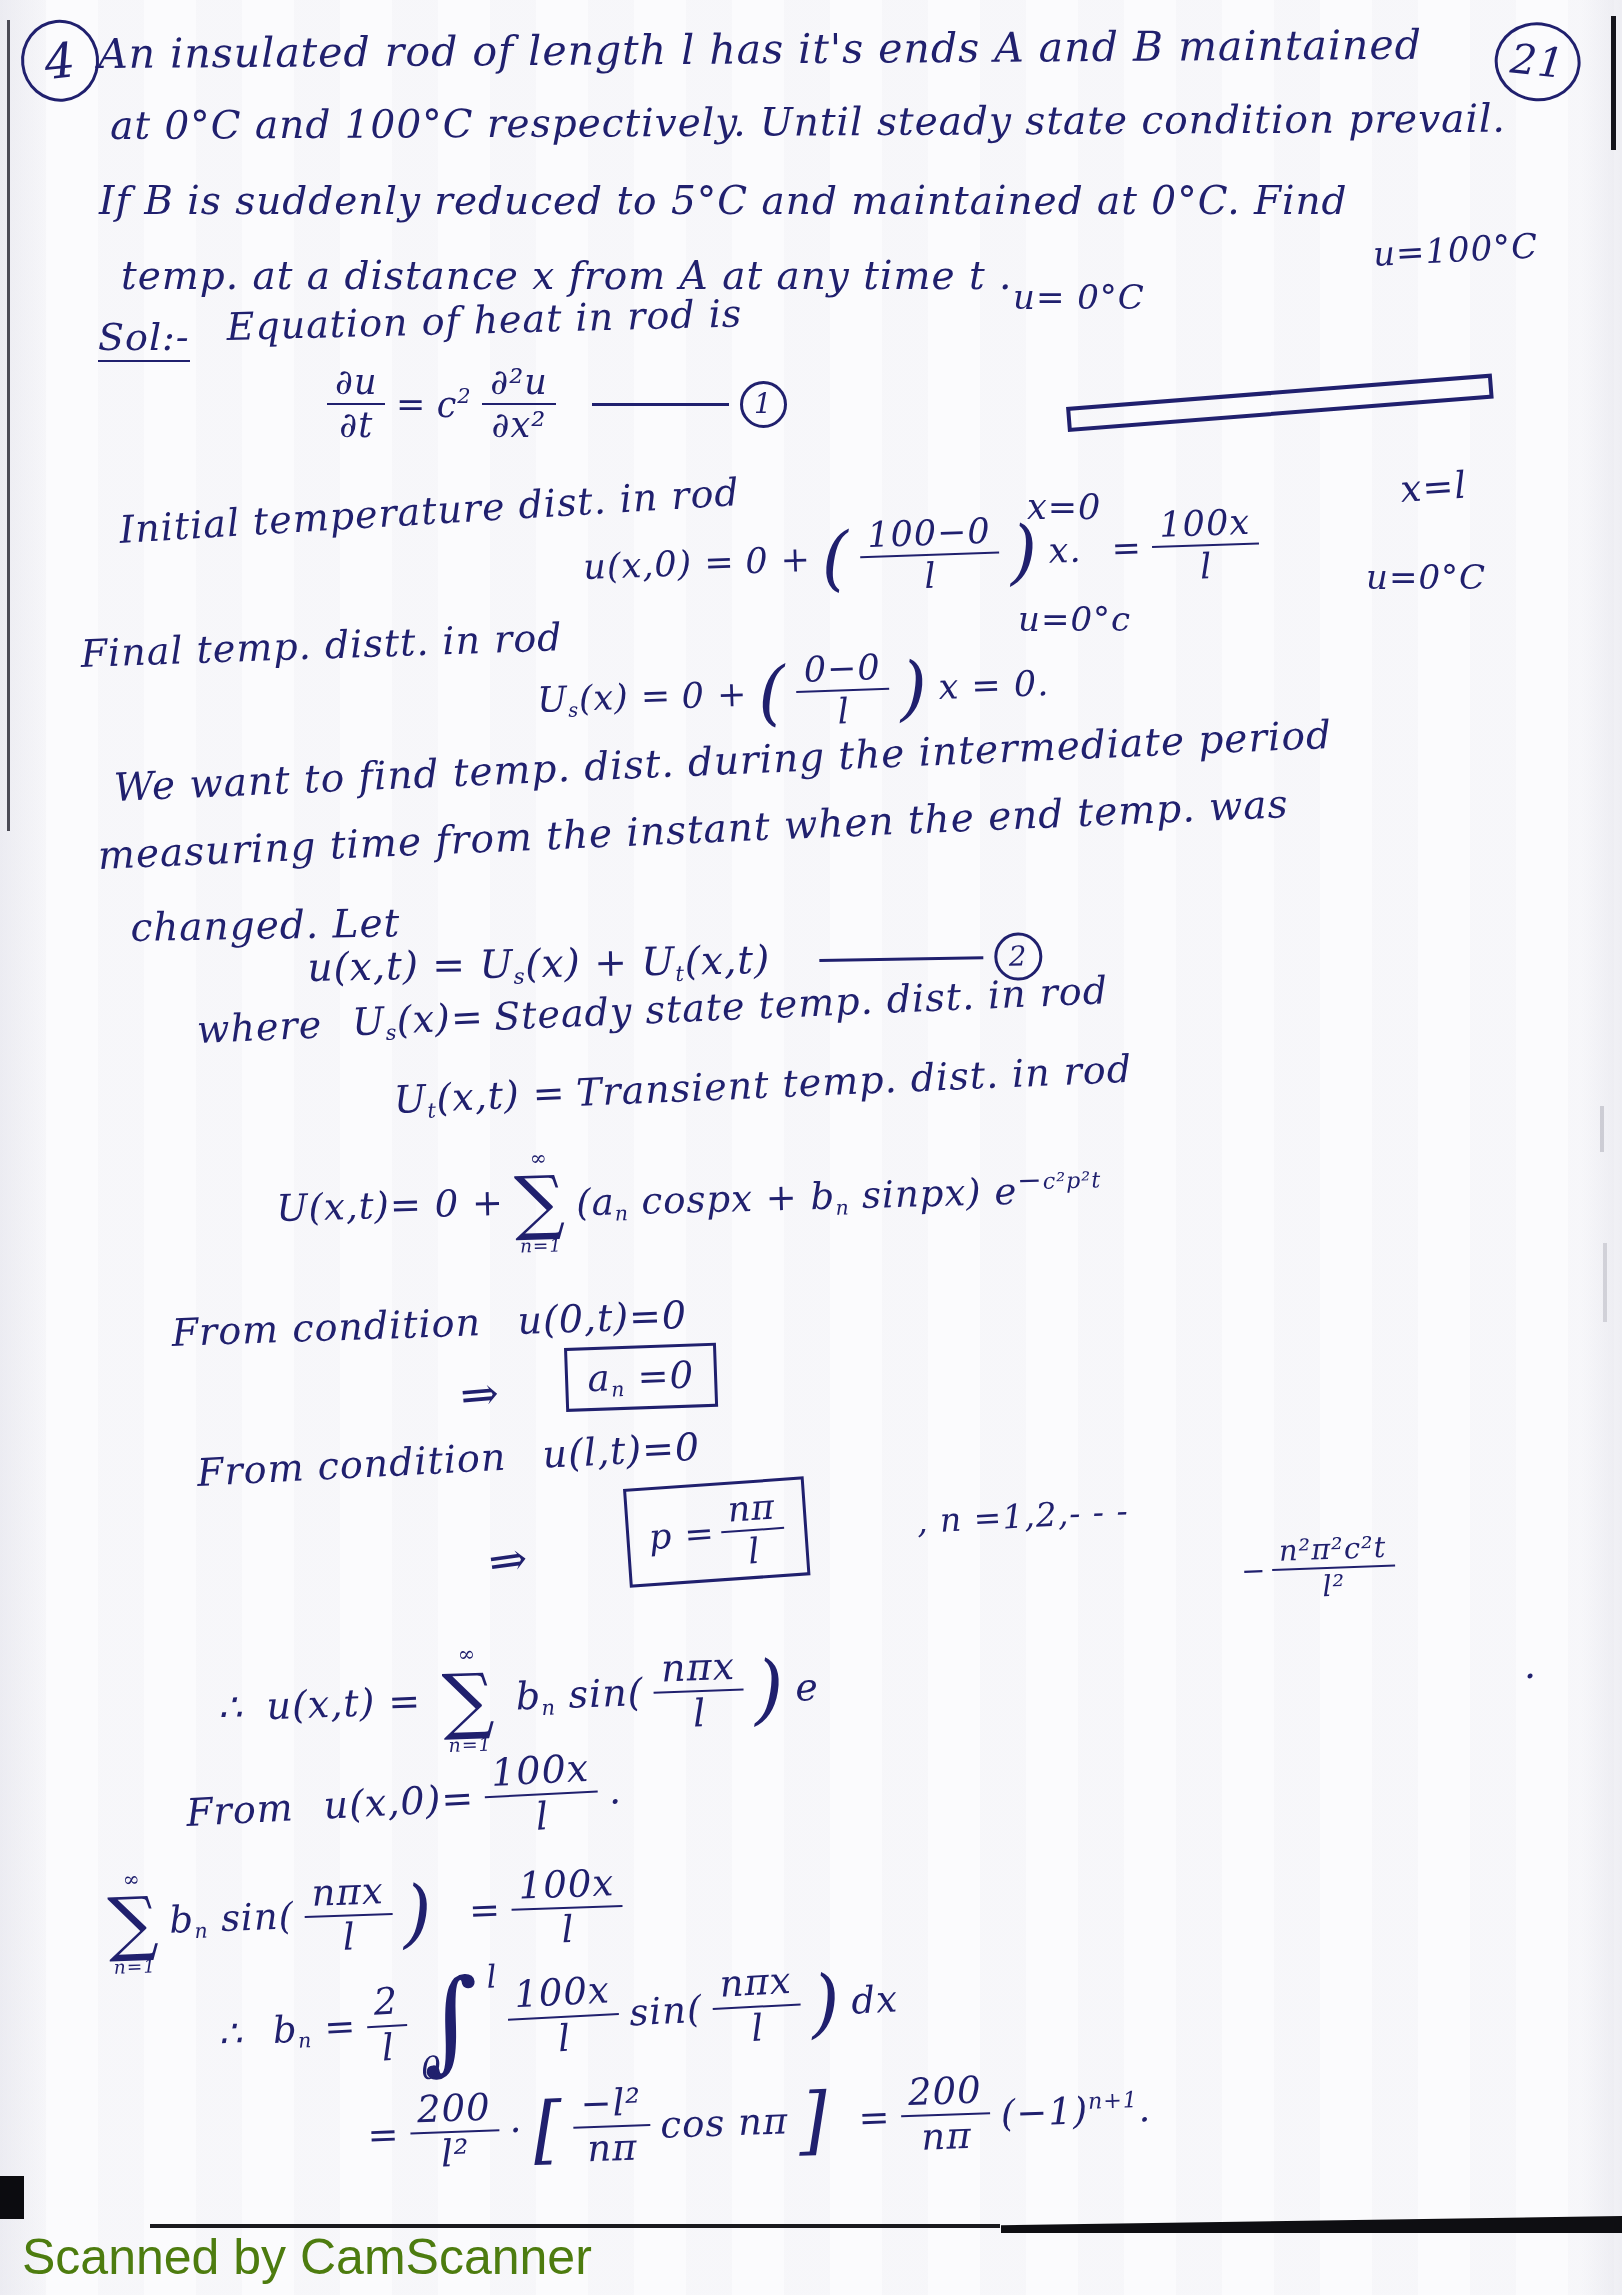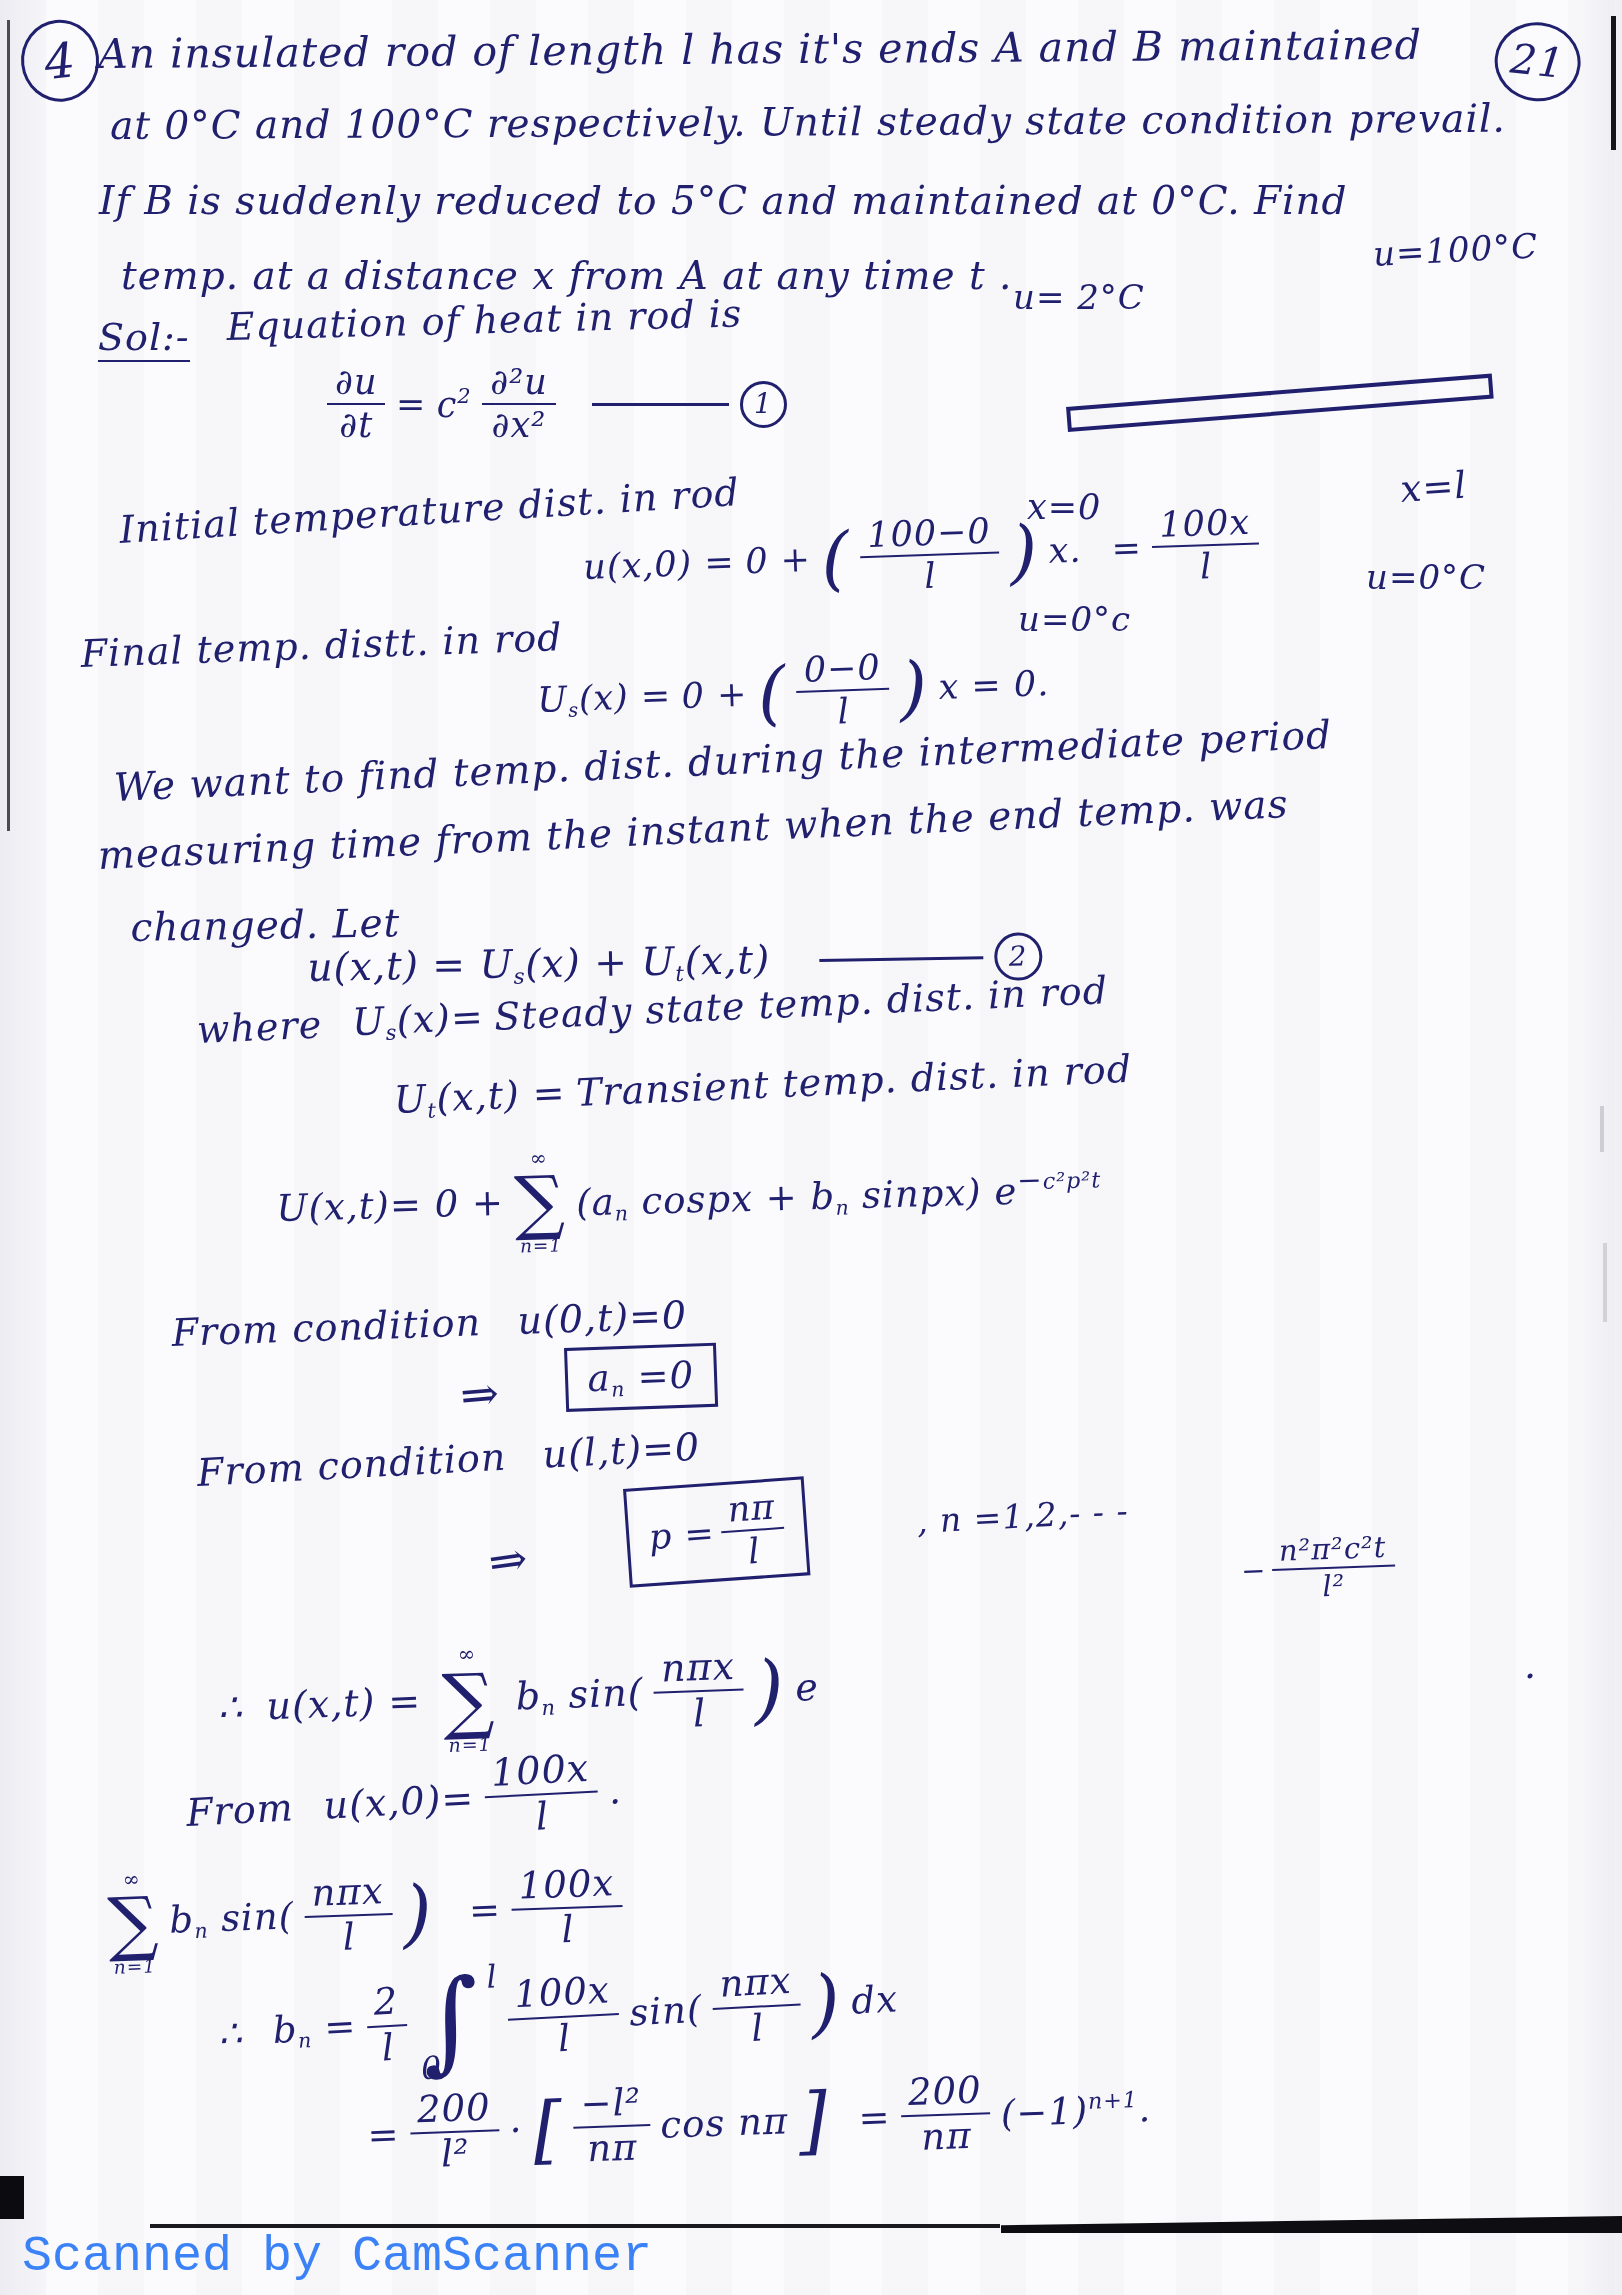--- a/index.html
+++ b/index.html
@@ -66,7 +66,7 @@
 </div>
 
 <div class="hw" style="left:1013px;top:277px;font-size:34px;">
-  <span>u= 2°C</span>
+  <span>u= 0°C</span>
 </div>
 <div class="hw" style="left:1372px;top:234px;font-size:34px;transform:rotate(-3deg);">
   <span>u=100°C</span>

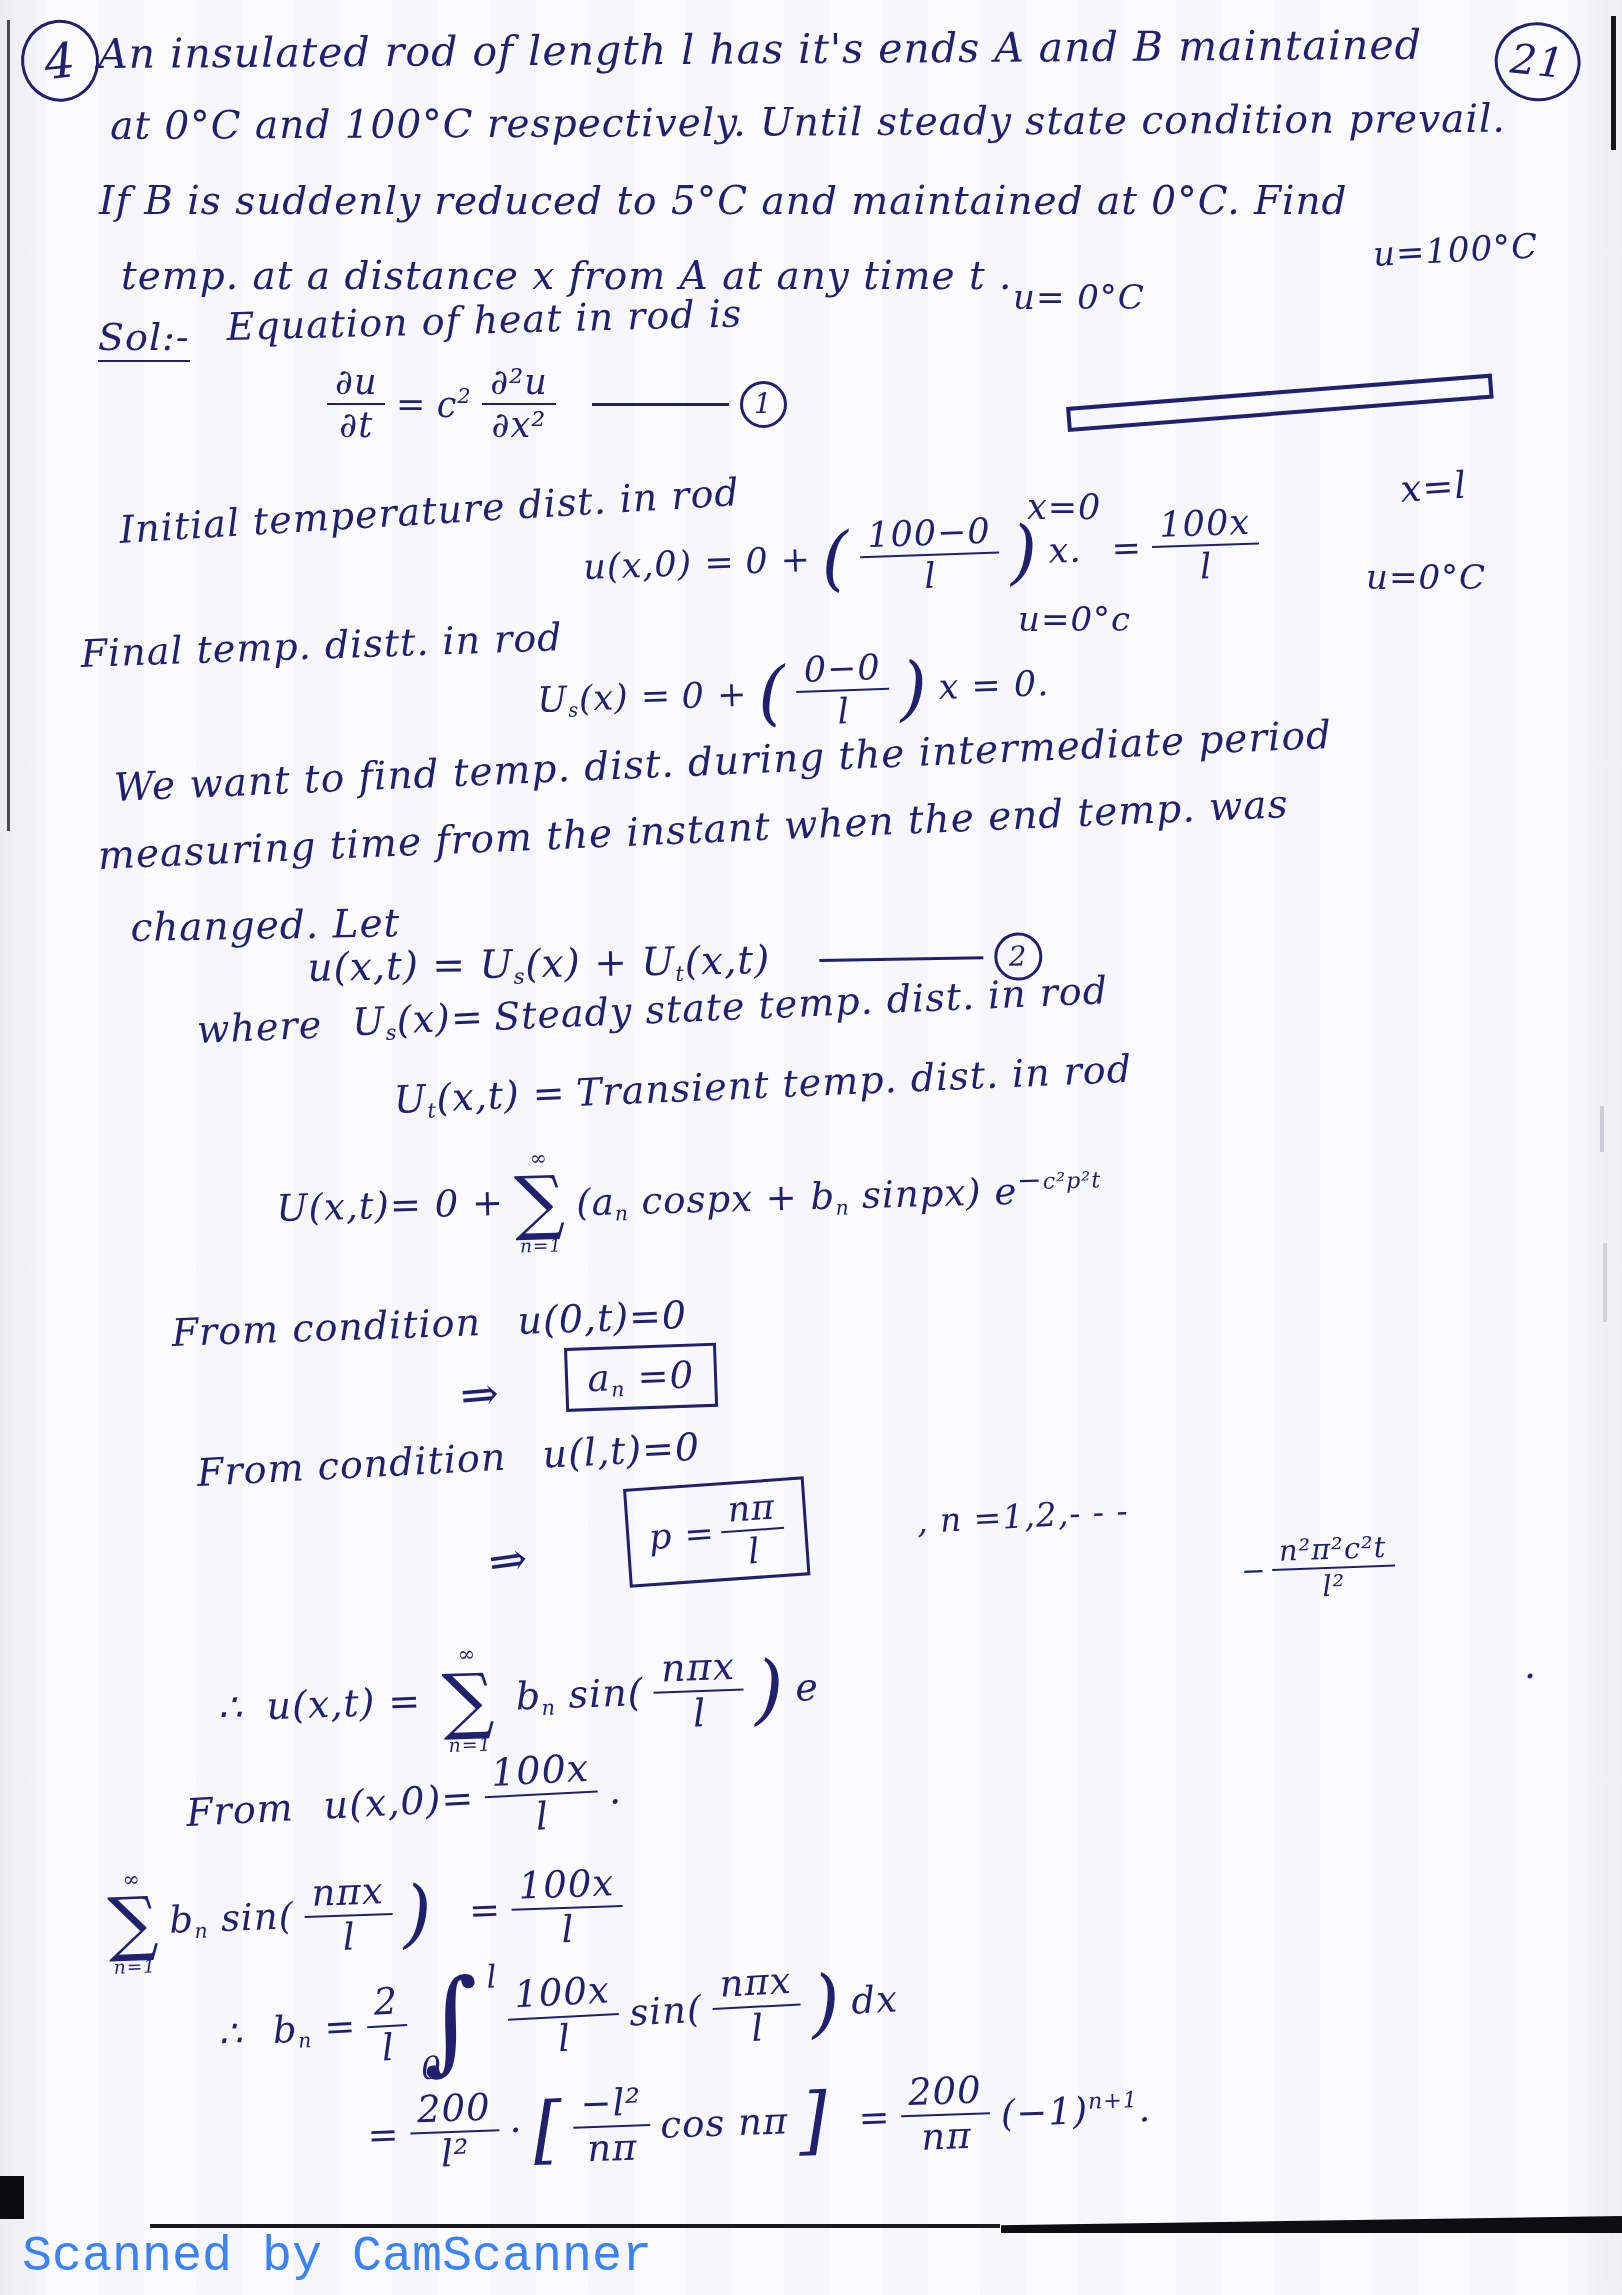--- a/index.html
+++ b/index.html
@@ -36,7 +36,7 @@
   .intwrap .isub{position:absolute;bottom:-17px;left:-2.6px;font-size:.85em;}
   .underl{border-bottom:2.6px solid currentColor;padding-bottom:1.3px;}
   .artifact{position:absolute;}
-  .footer-text{position:absolute;font-family:Liberation Mono, monospace;color:#3b82f6;font-style:normal;}
+  .footer-text{position:absolute;font-family:Liberation Sans, sans-serif;color:#4d7c0f;font-style:normal;}
 </style>
 </head>
 <body>

